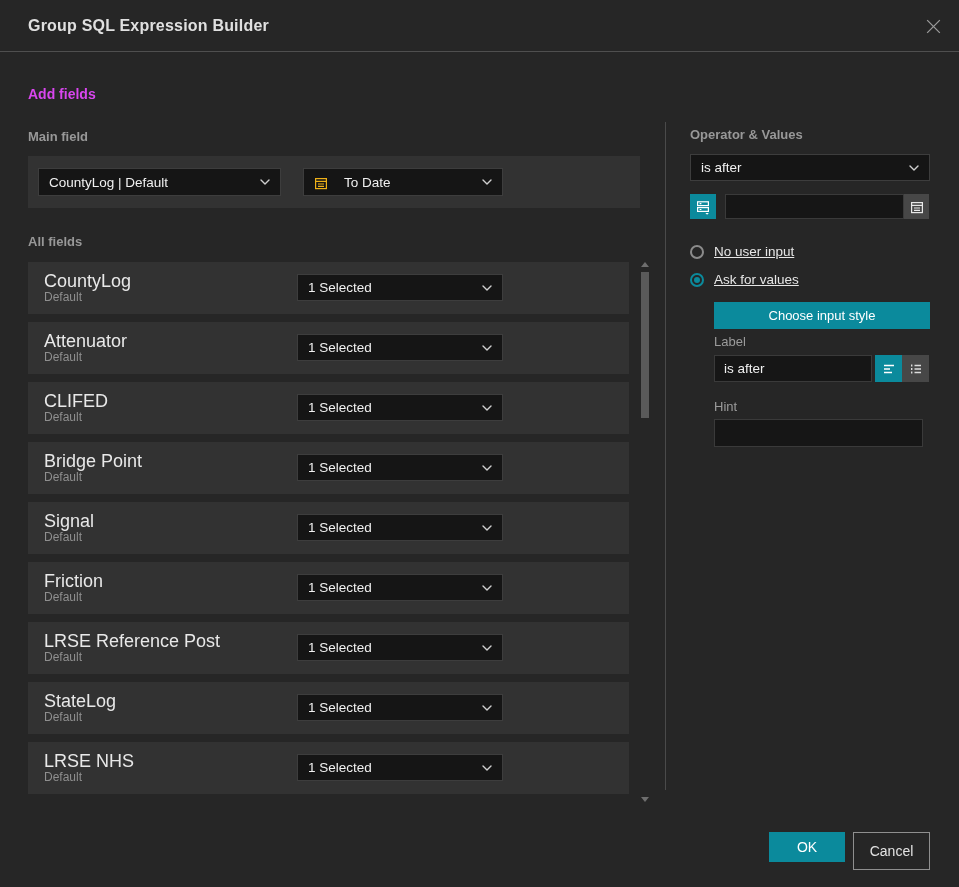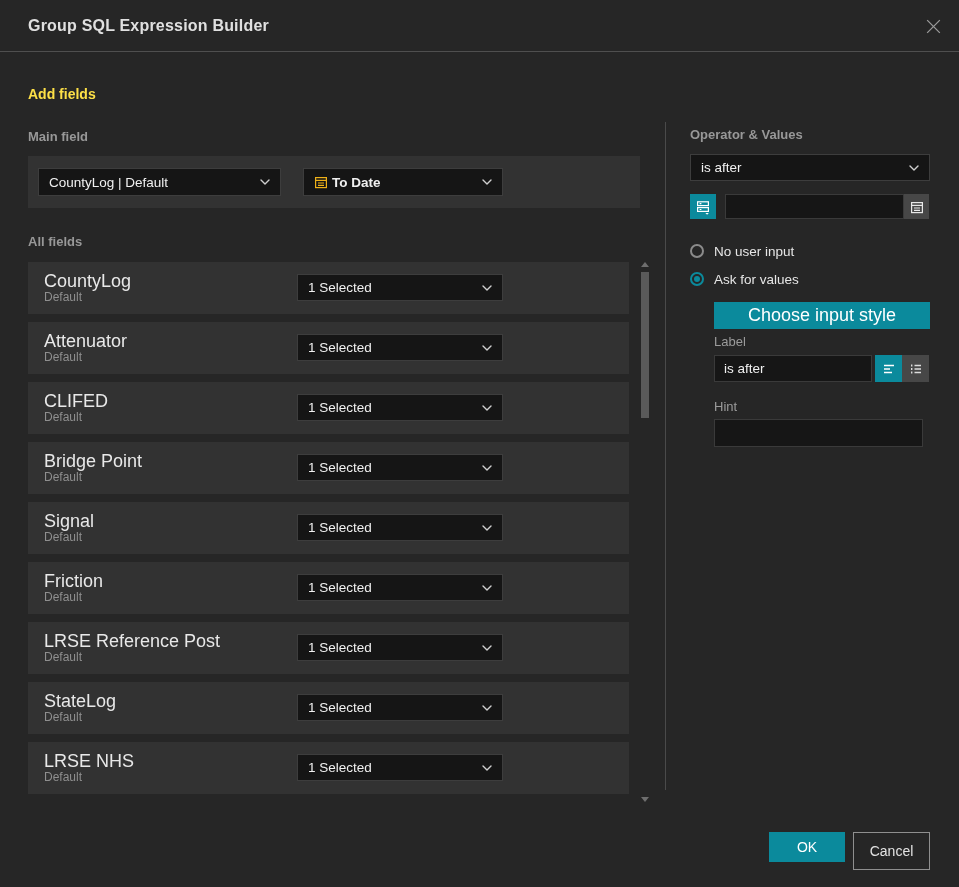--- a/index.html
+++ b/index.html
@@ -15,7 +15,7 @@
   .hdr-title{left:28px;top:0;height:68px;line-height:52px;font-size:16px;font-weight:600;color:#e0e0e0;letter-spacing:.2px;}
   .close-btn{right:14px;top:14px;width:24px;height:24px;display:flex;align-items:center;justify-content:center;cursor:pointer;background:none;border:none;padding:0;}
   
-  .sec-h{font-size:14px;font-weight:700;color:#fde047;}
+  .sec-h{font-size:14px;font-weight:700;color:#d946ef;}
   .sub-h{font-size:13px;font-weight:700;color:#989898;}
   
   .dropdown{

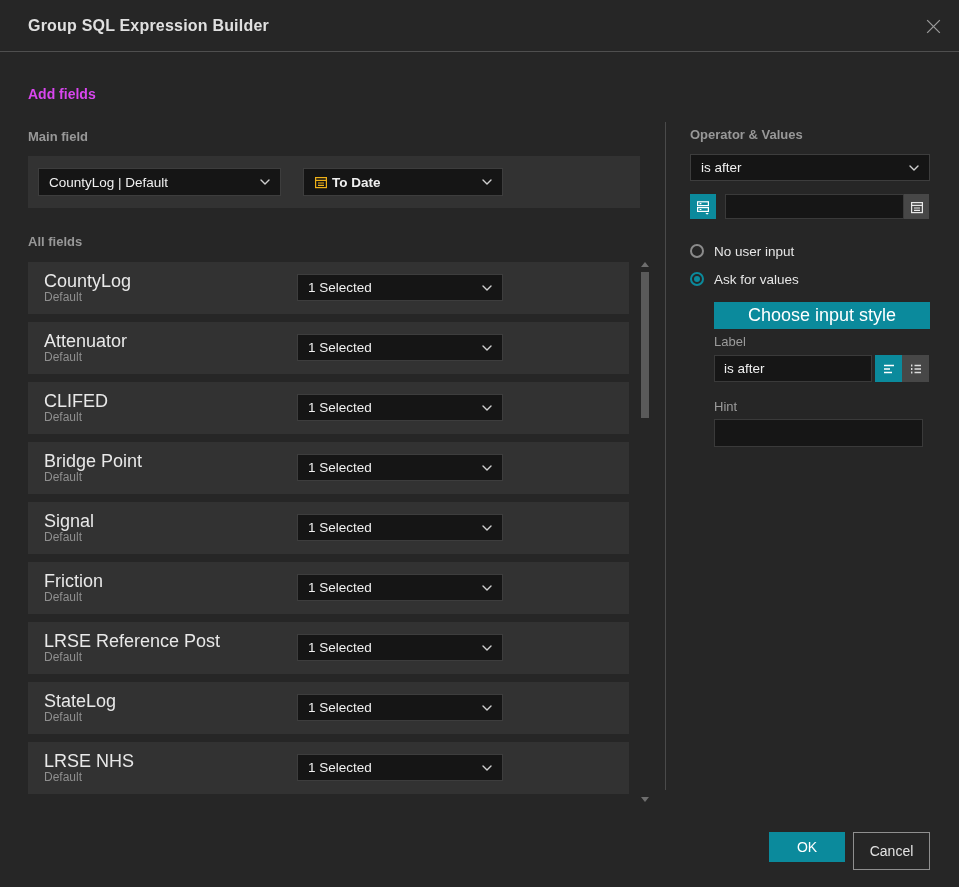--- a/index.html
+++ b/index.html
@@ -100,7 +100,7 @@
       </svg>
     </div>
     <div class="dropdown" style="position:absolute;left:275px;top:12px;width:200px;height:28px;">
-      <span style="display:flex;align-items:center;gap:4px;min-width:0;font-weight:bold;">
+      <span style="display:flex;align-items:flex-end;gap:16px;min-width:0;">
         <svg class="cal-yellow" width="14" height="14" viewBox="0 0 14 14">
           <rect x="1.6" y="2.6" width="10.8" height="10" fill="none" stroke="currentColor" stroke-width="1.2"></rect>
           <path d="M1.6 5.4h10.8" stroke="currentColor" stroke-width="1.2"></path>

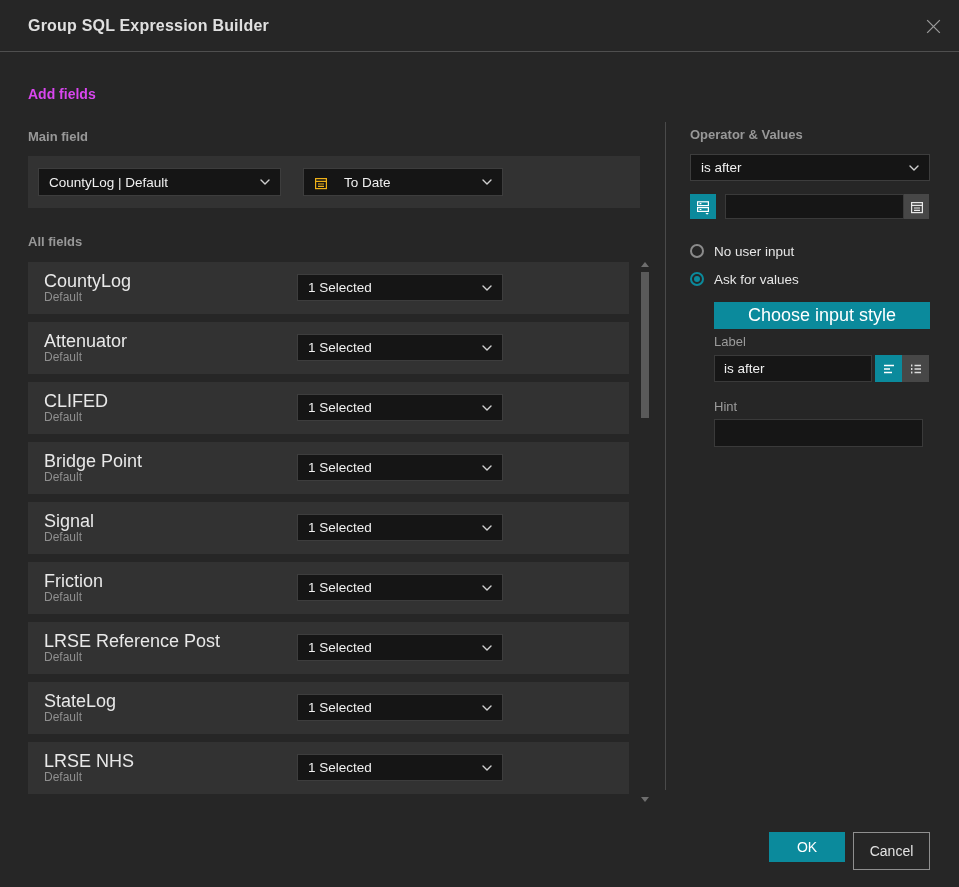--- a/index.html
+++ b/index.html
@@ -54,7 +54,7 @@
   .val-input{left:725px;top:194px;width:179px;height:25px;}
   .val-cal-btn{left:904px;top:194px;width:25px;height:25px;}
   
-  .radio-row{display:flex;gap:10px;cursor:pointer;}
+  .radio-row{display:flex;align-items:center;gap:10px;cursor:pointer;text-decoration:underline;}
   .r1{left:690px;top:244px;}
   .r2{left:690px;top:272px;}
   .radio{width:14px;height:14px;border-radius:50%;box-sizing:border-box;border:2px solid #8b8b8b;background:transparent;flex:0 0 auto;}

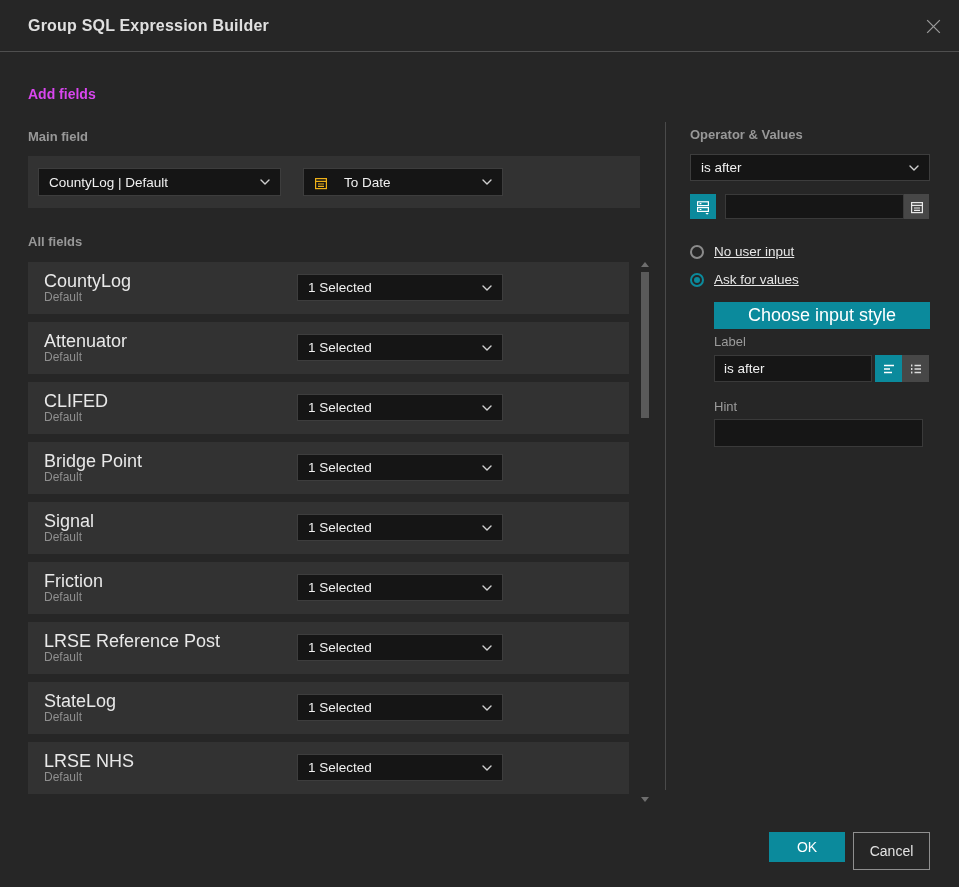--- a/index.html
+++ b/index.html
@@ -62,7 +62,7 @@
   .radio.sel::after{content:"";position:absolute;left:2px;top:2px;width:6px;height:6px;border-radius:50%;background:var(--accent);}
   .radio-lbl{font-size:13.5px;color:#e6e6e6;}
   
-  .choose-btn{left:714px;top:302px;width:216px;height:27px;background:var(--accent);color:#fff;border:none;font-size:18px;font-family:inherit;cursor:pointer;}
+  .choose-btn{left:714px;top:302px;width:216px;height:27px;background:var(--accent);color:#fff;border:none;font-size:13px;font-family:inherit;cursor:pointer;}
   .lbl-label{left:714px;top:334px;}
   .lbl-input{left:714px;top:355px;width:158px;height:27px;}
   .style-btn-1{left:875px;top:355px;width:27px;height:27px;}

